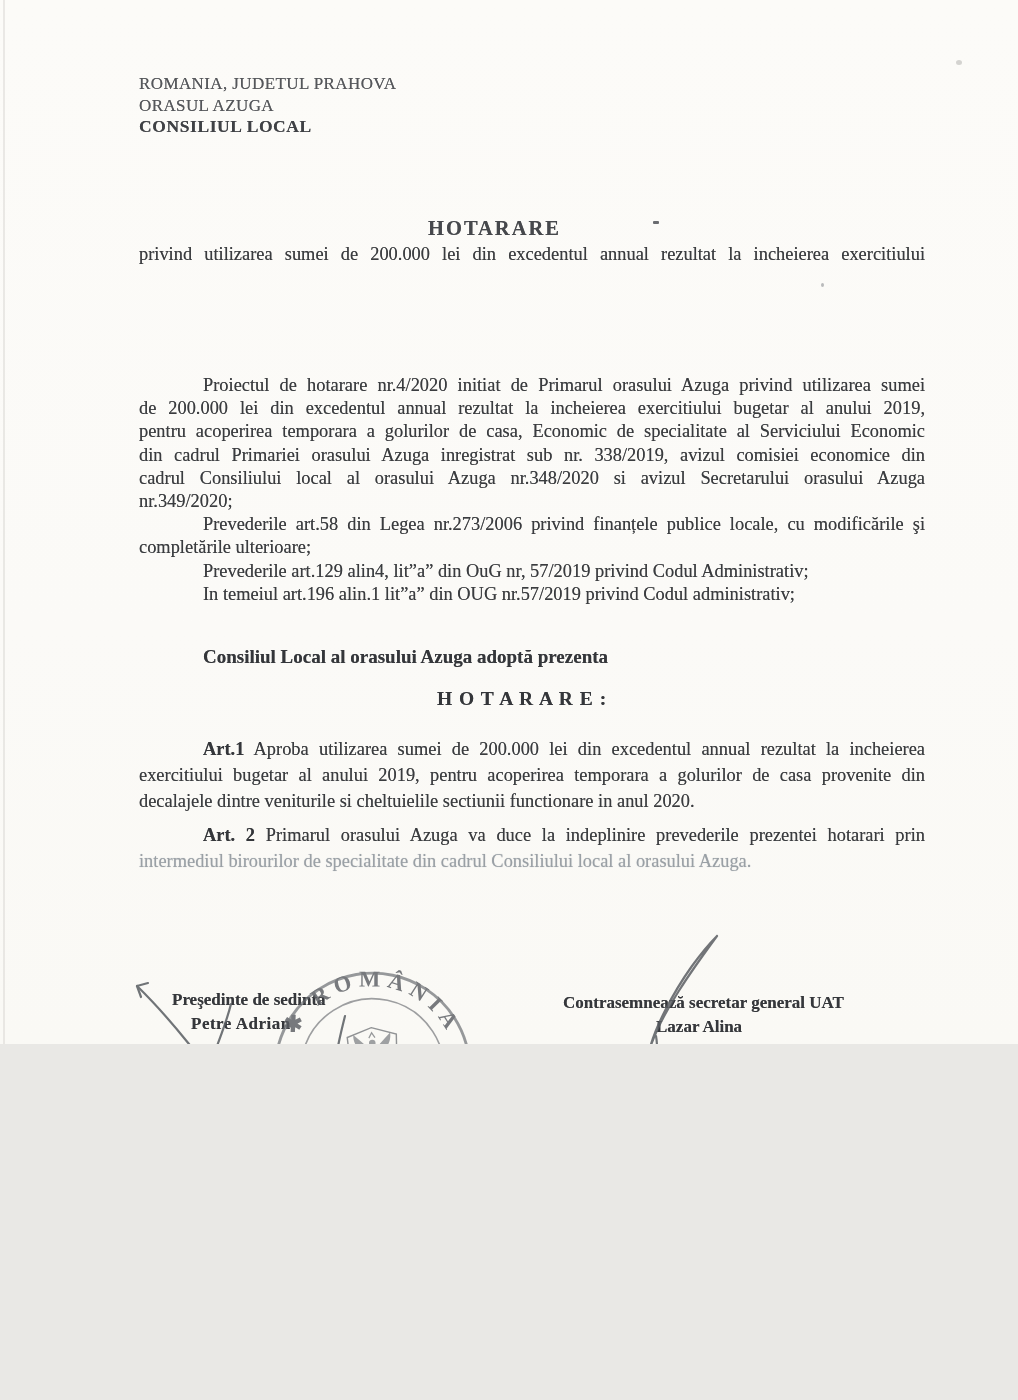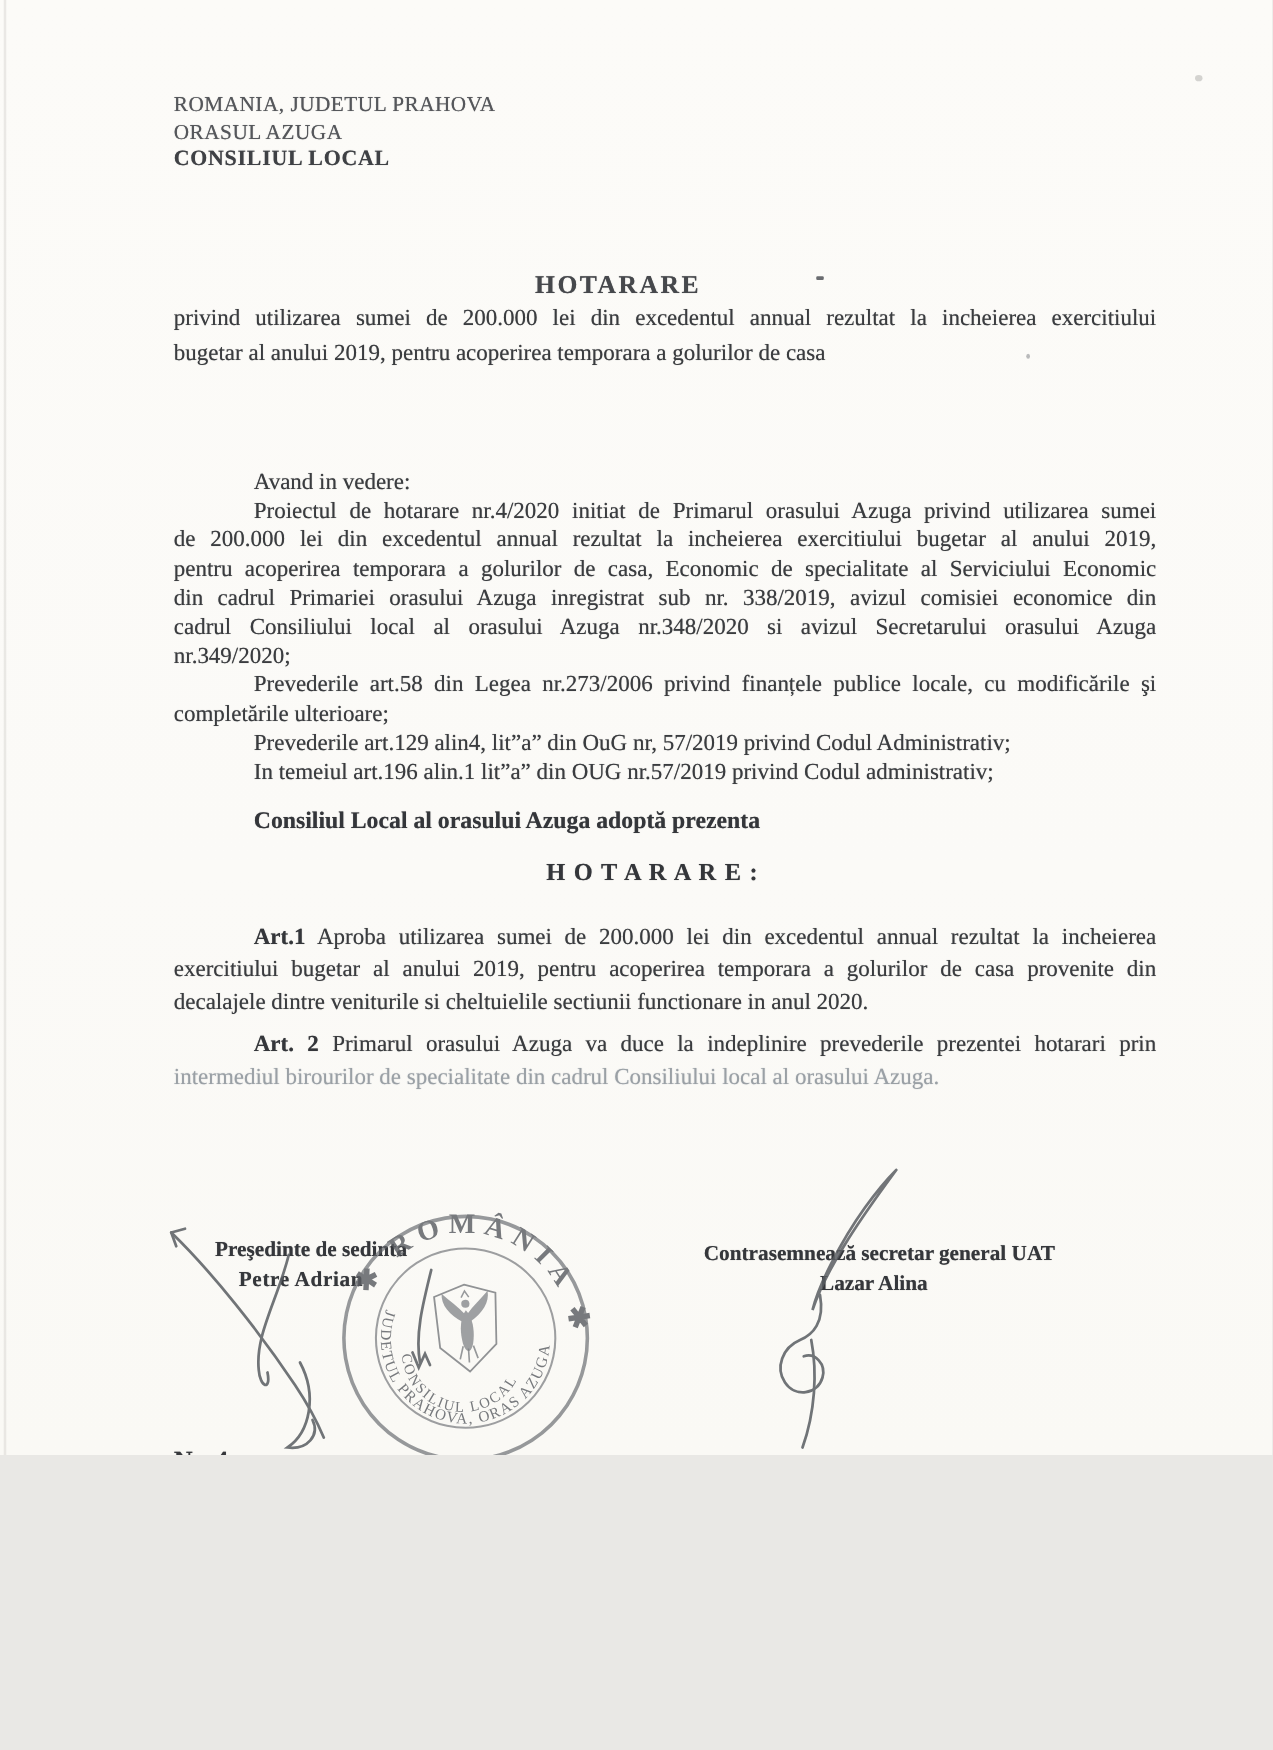--- a/index.html
+++ b/index.html
@@ -4,7 +4,7 @@
 <style>
   html,body{margin:0;padding:0;background:#e9e8e5;}
   #page{
-    position:relative;width:1018px;height:1164px;overflow:hidden;
+    position:relative;width:1018px;height:1044px;overflow:hidden;
     background:linear-gradient(180deg,#fcfbf8 0%,#fbfaf7 60%,#faf9f5 100%);
     font-family:"Liberation Serif","DejaVu Serif",serif;
     color:#3a3c3f;

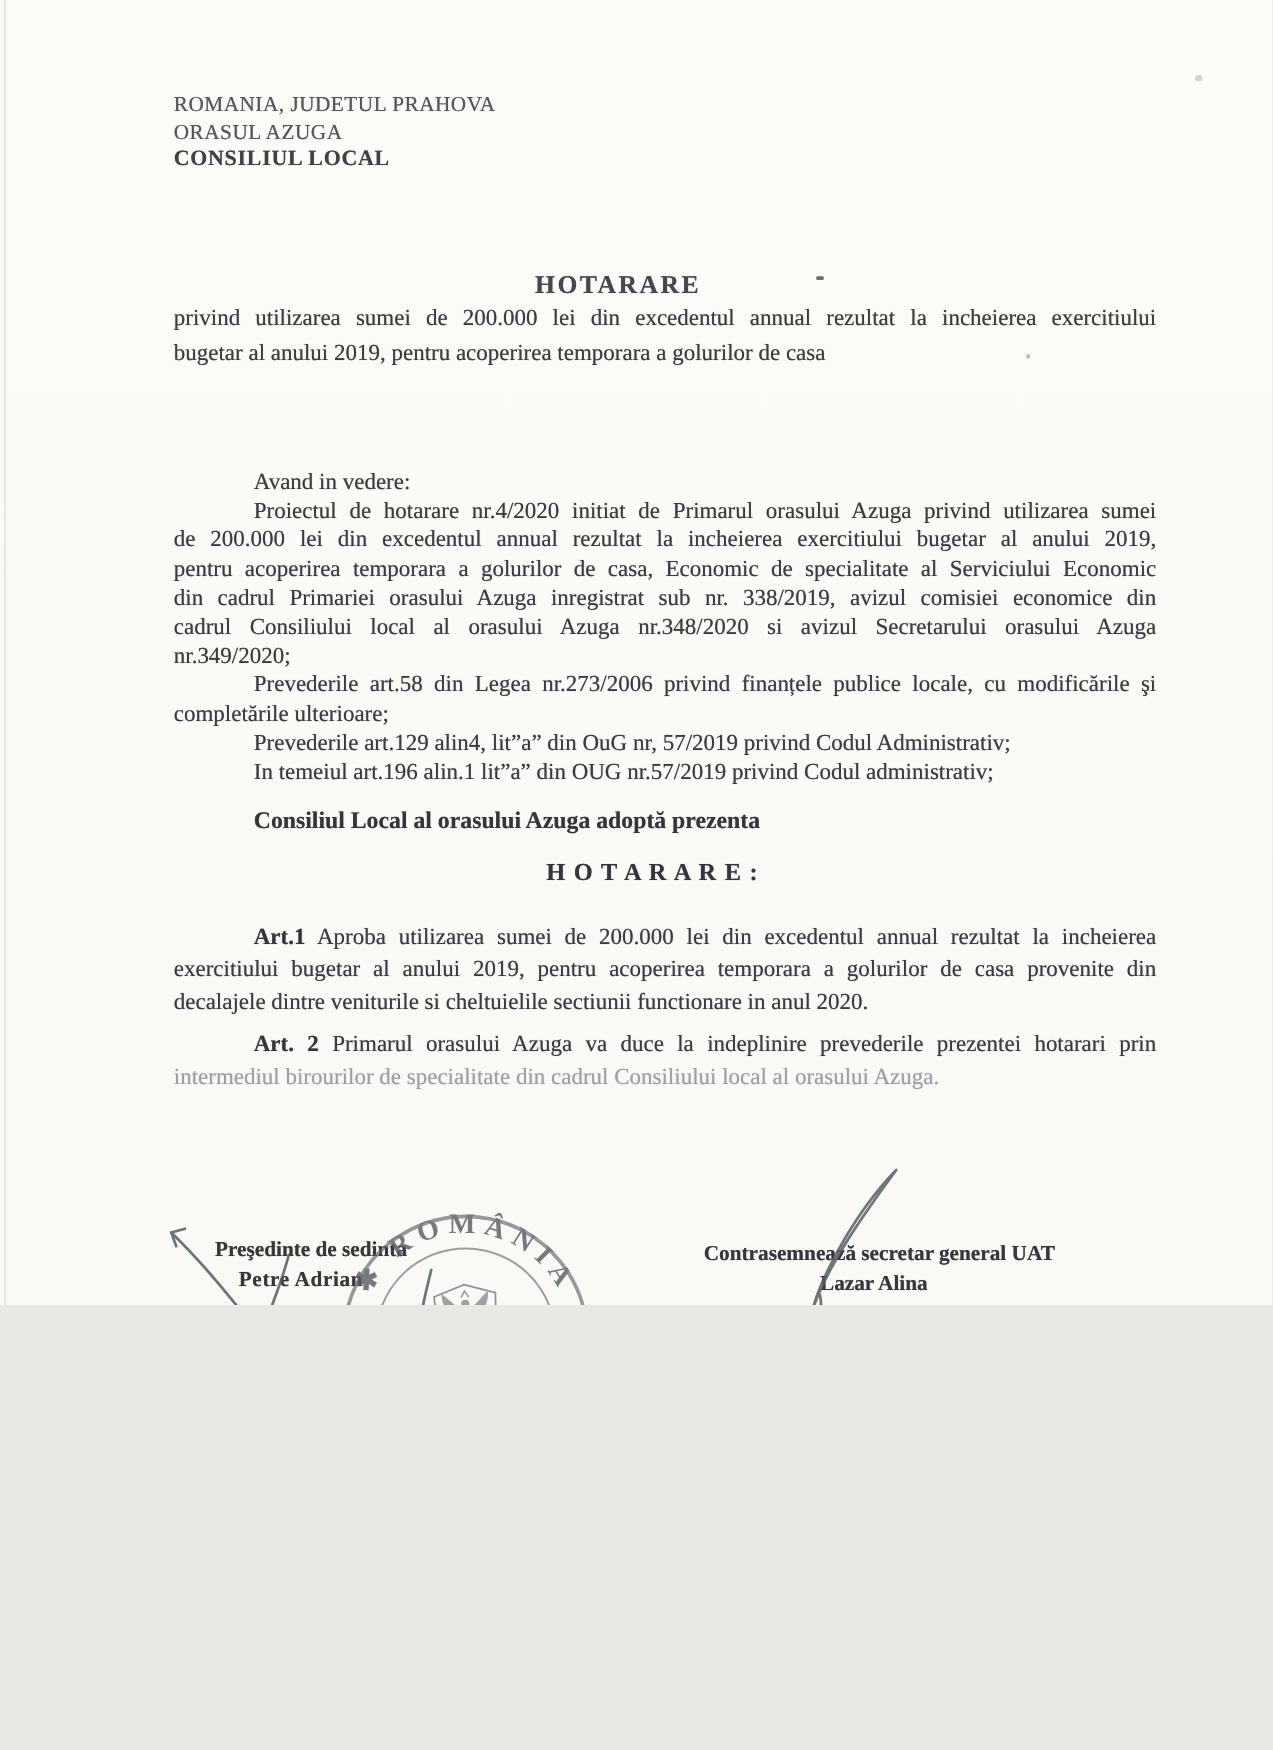--- a/index.html
+++ b/index.html
@@ -63,7 +63,6 @@
 
   <div id="subtitle" class="abs col blur">
     <div class="jline">privind utilizarea sumei de 200.000 lei din excedentul annual rezultat la incheierea exercitiului</div>
-    <div>bugetar al anului 2019, pentru acoperirea temporara a golurilor de casa</div>
   </div>
 
   <div id="considering" class="abs col blur">

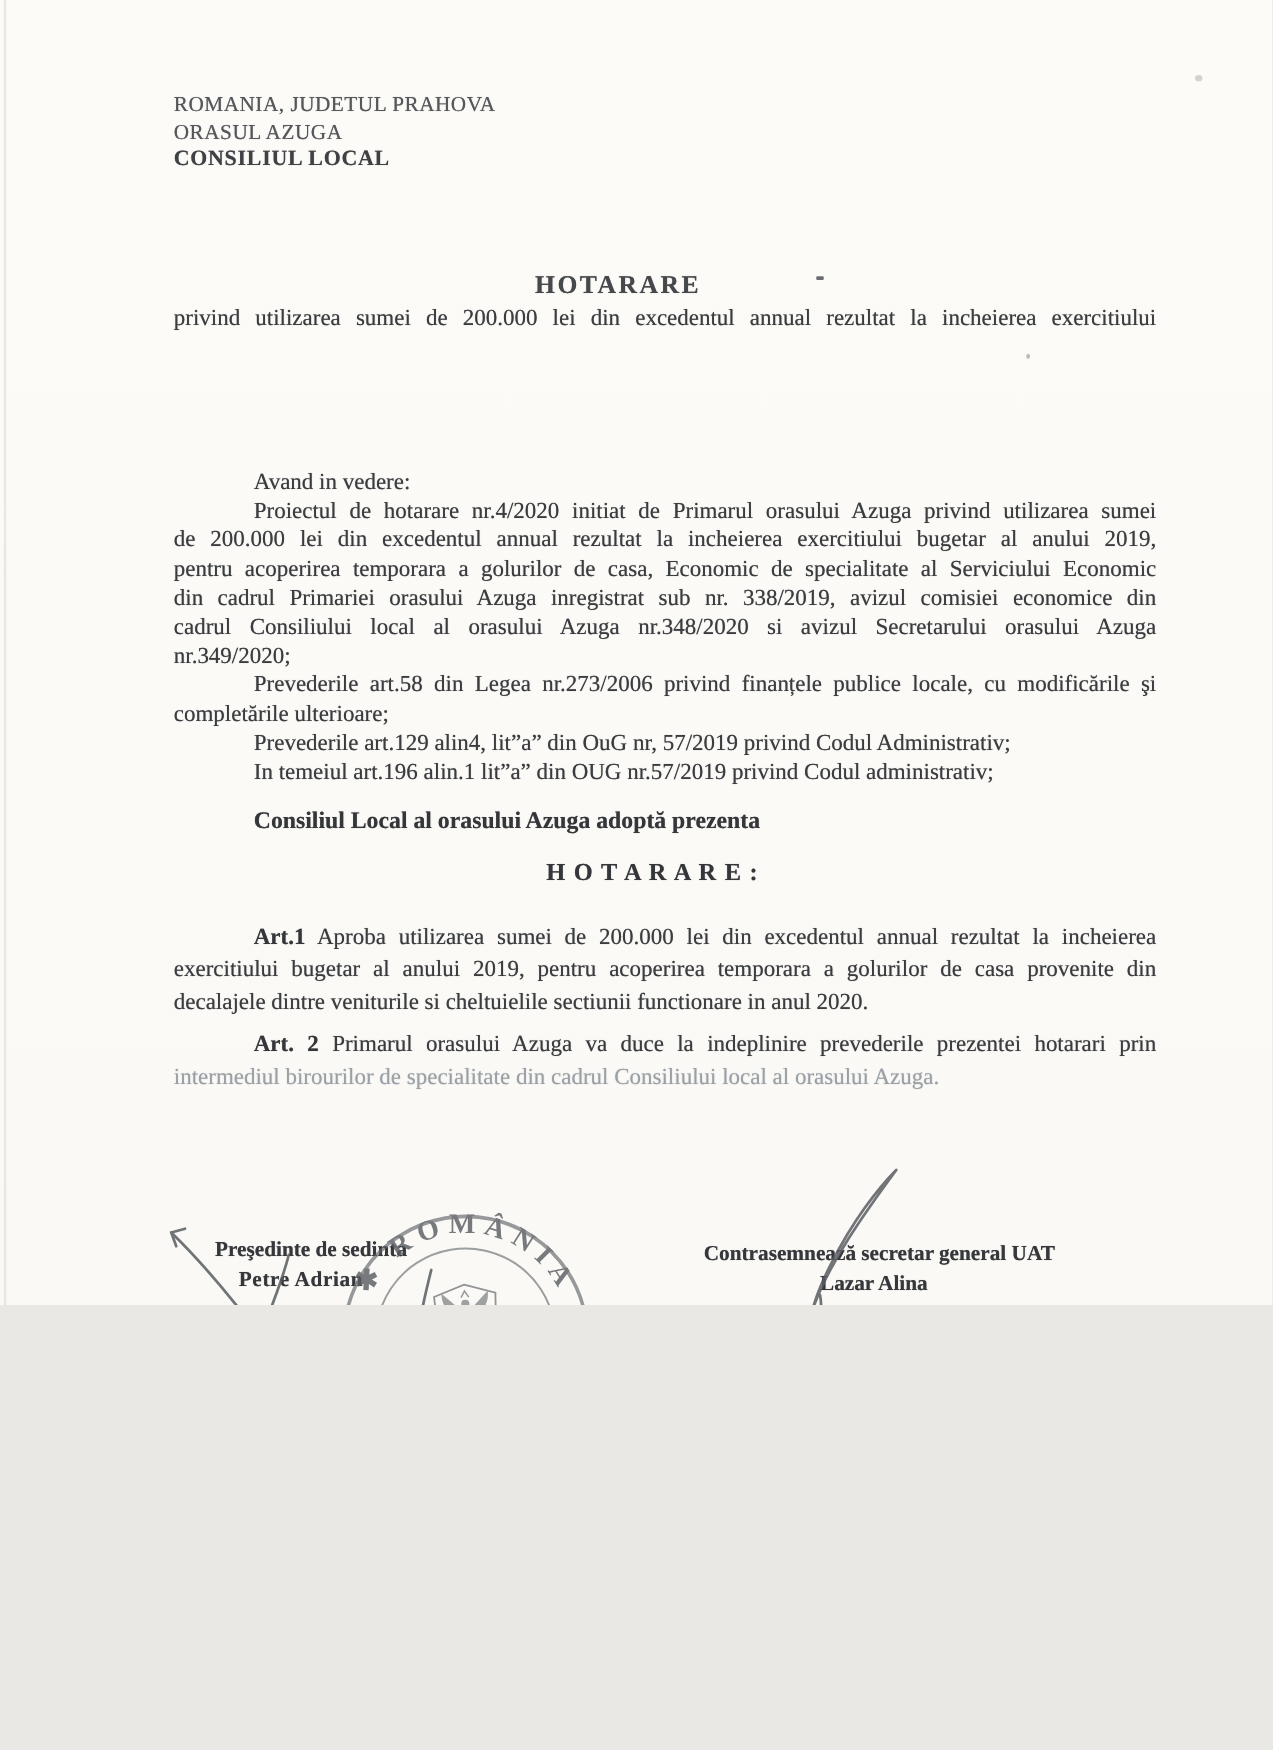--- a/index.html
+++ b/index.html
@@ -66,7 +66,6 @@
   </div>
 
   <div id="considering" class="abs col blur">
-    <div class="ind">Avand in vedere:</div>
     <div class="ind jline">Proiectul de hotarare nr.4/2020 initiat de Primarul orasului Azuga privind utilizarea sumei</div>
     <div class="jline">de 200.000 lei din excedentul annual rezultat la incheierea exercitiului bugetar al anului 2019,</div>
     <div class="jline">pentru acoperirea temporara a golurilor de casa, Economic de specialitate  al Serviciului Economic</div>

